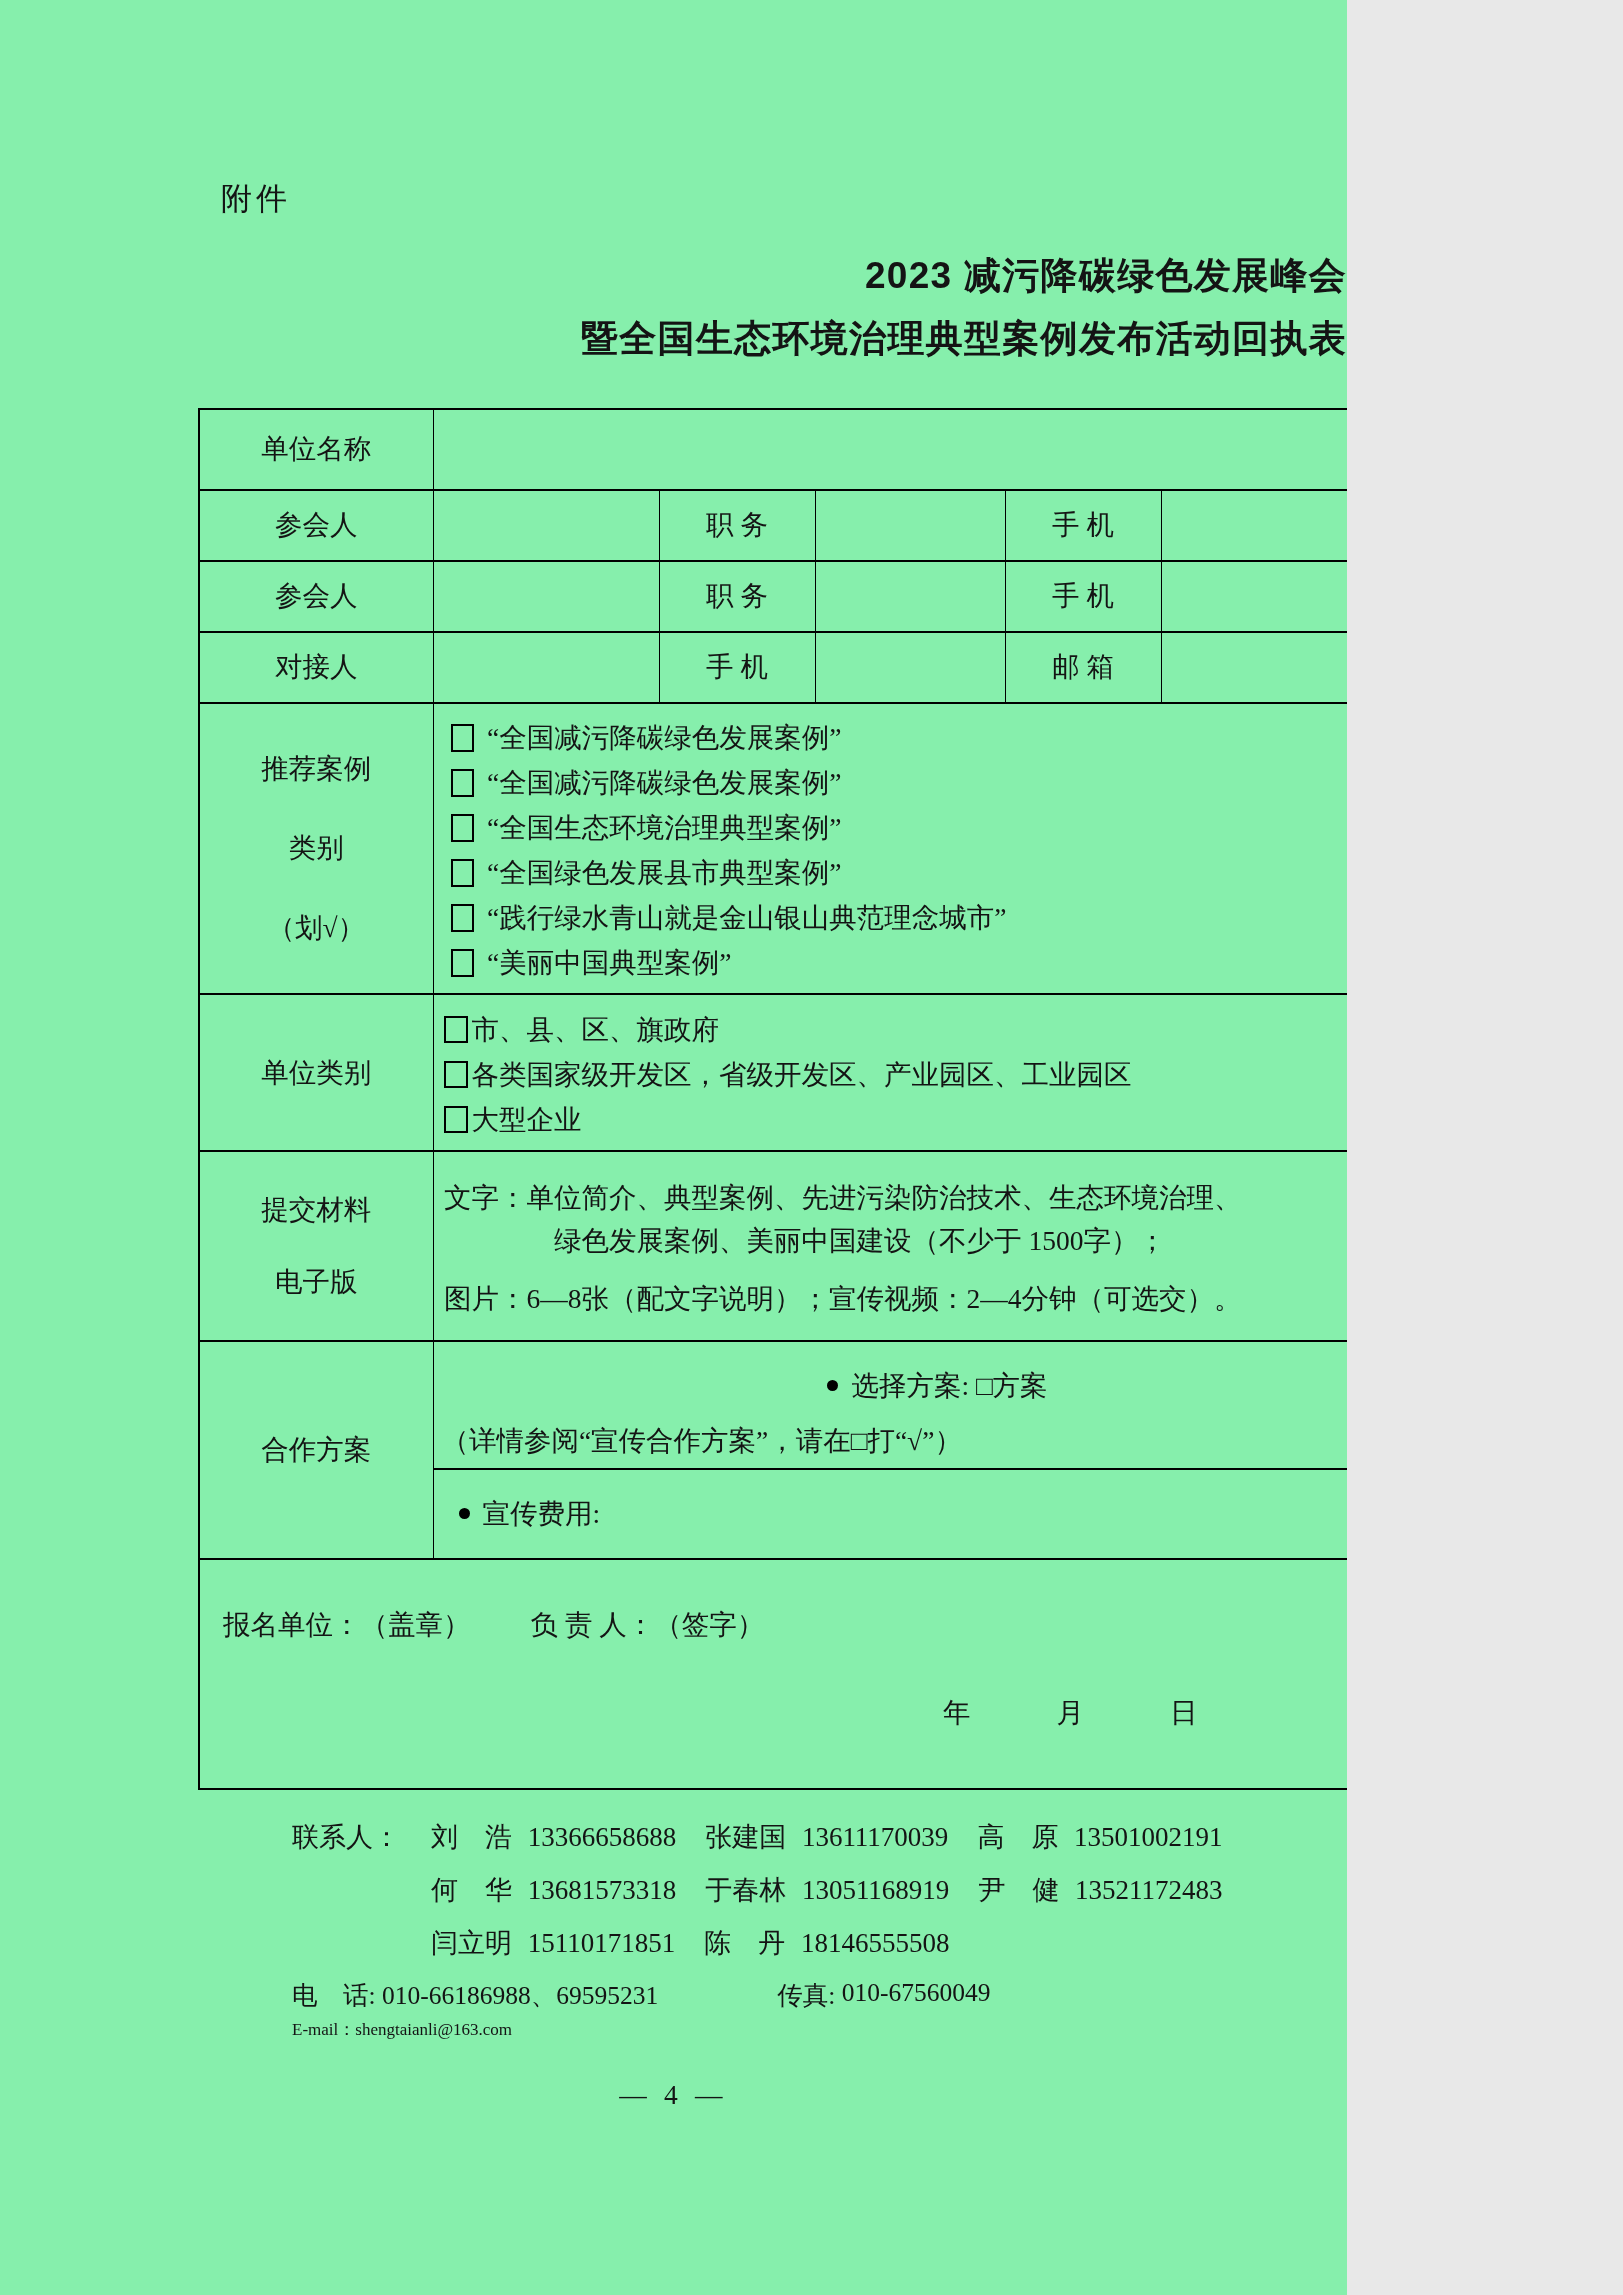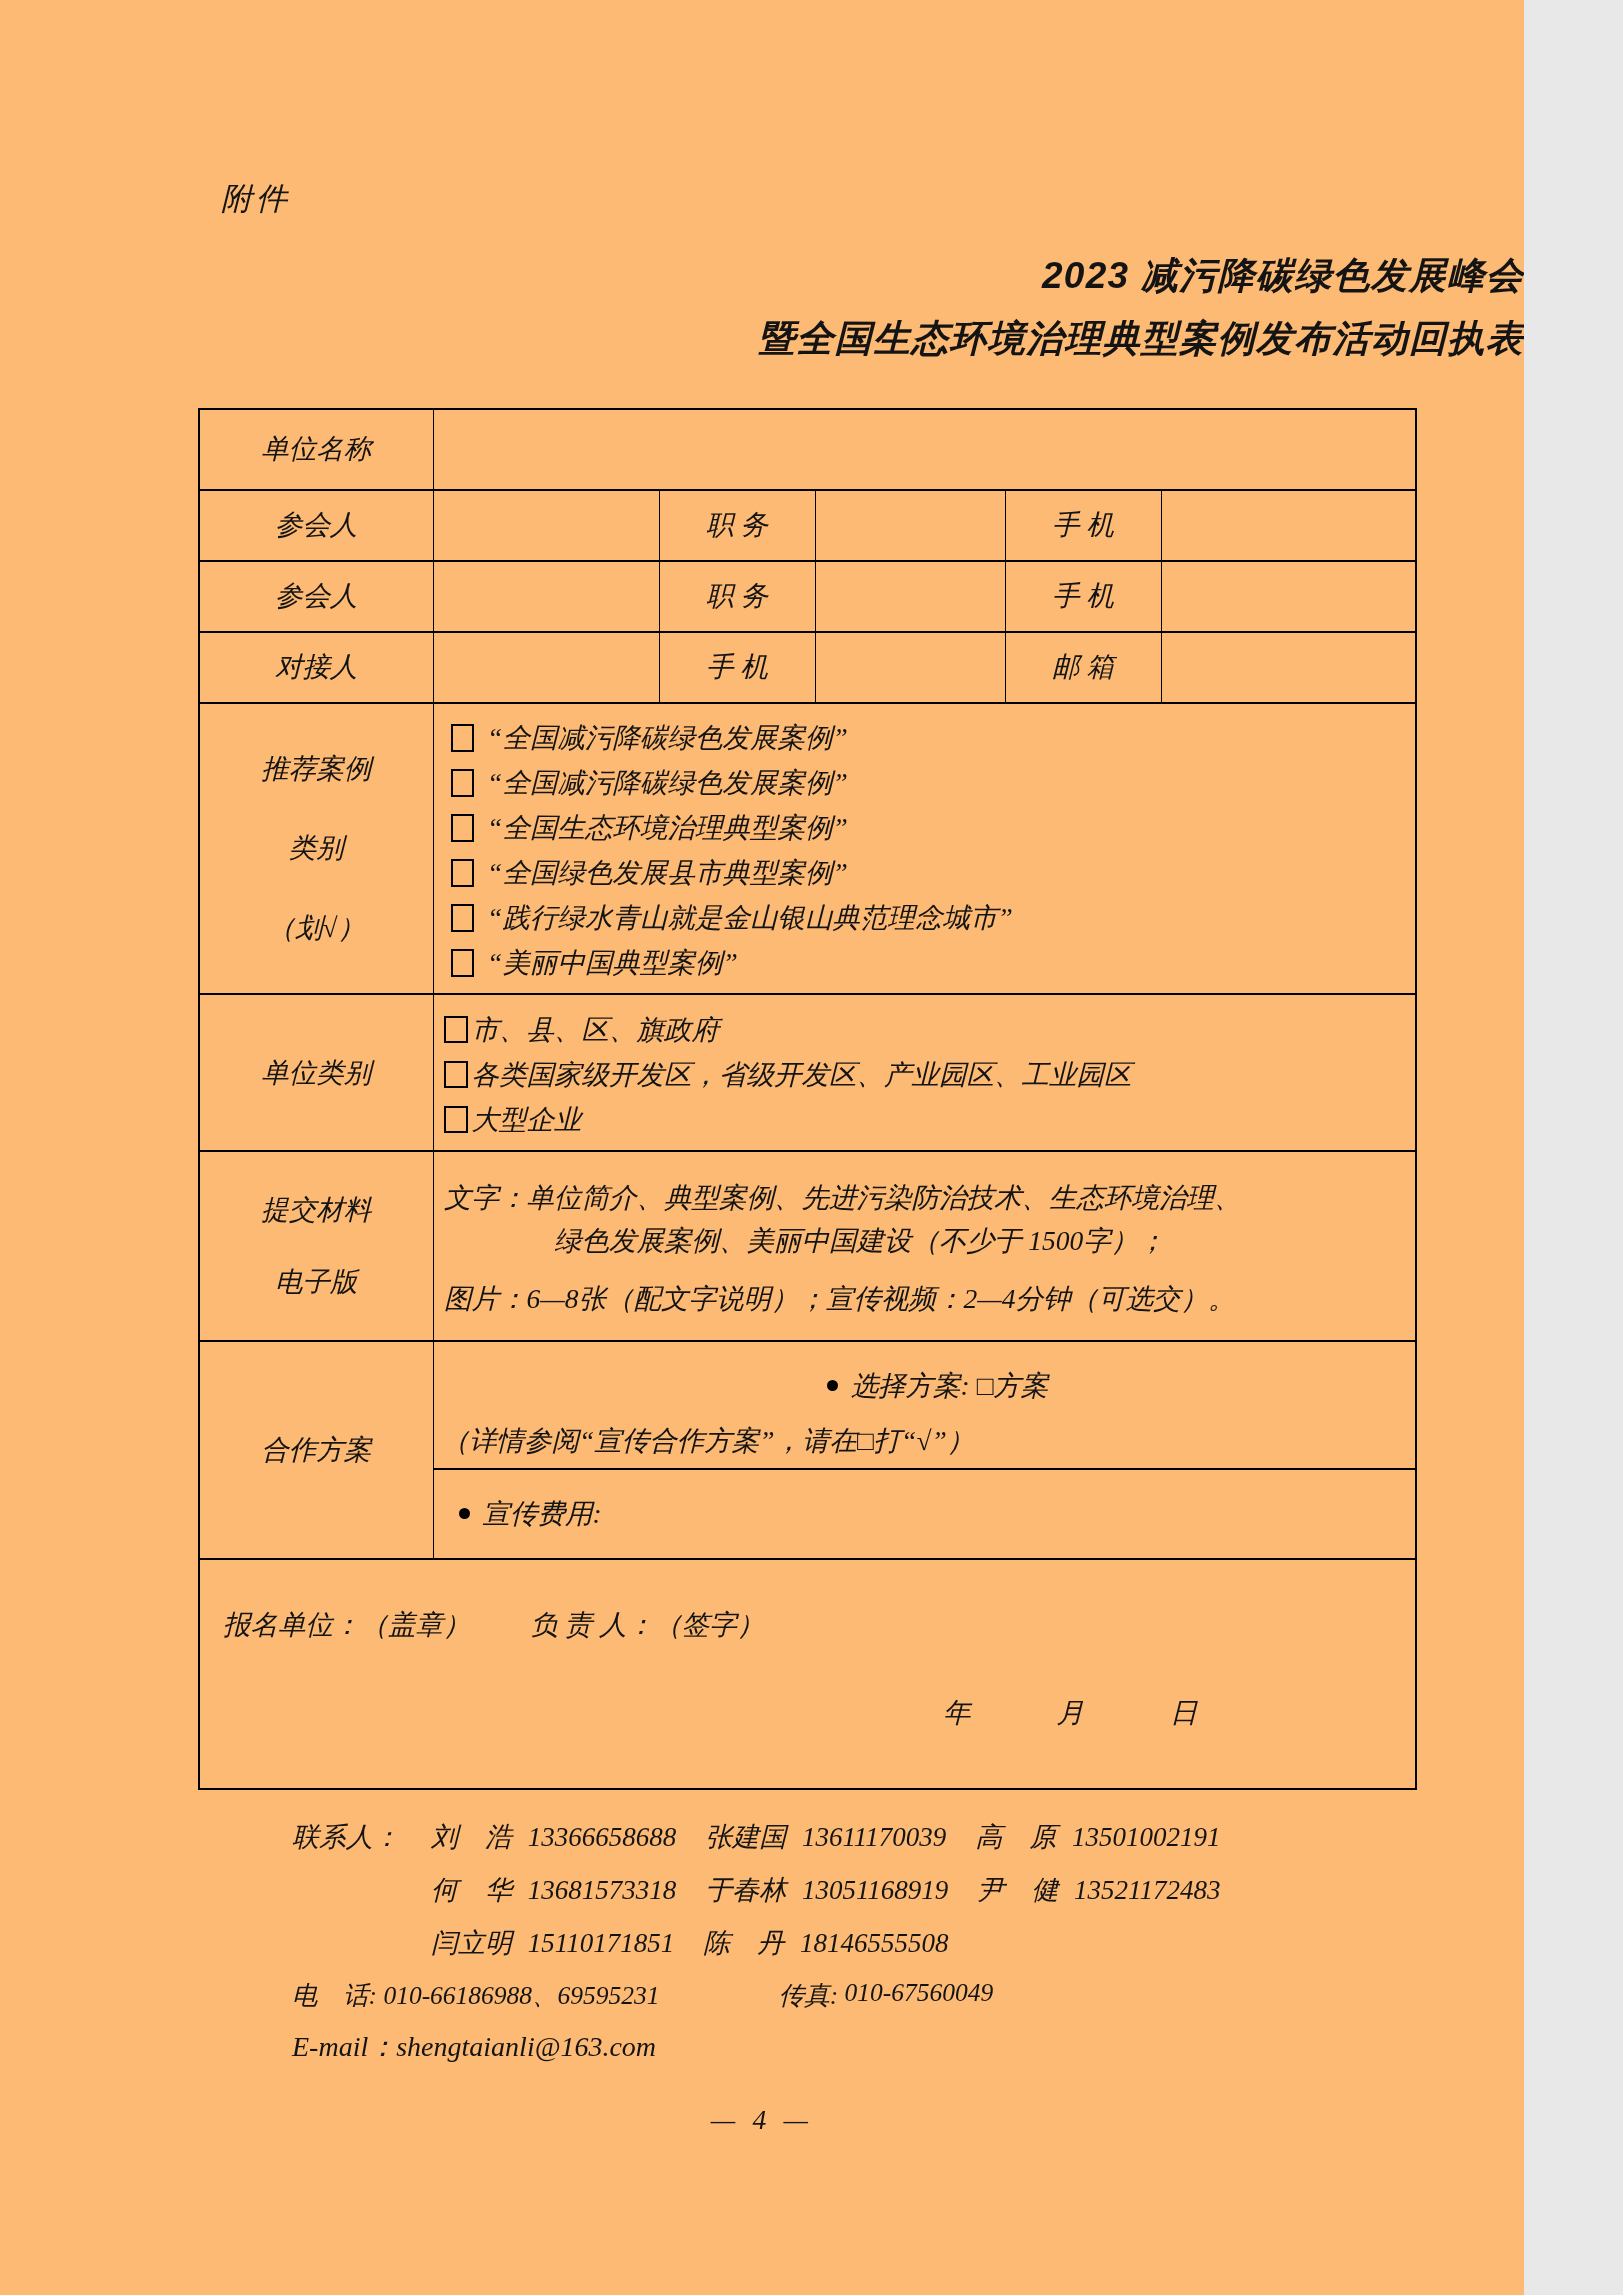--- a/index.html
+++ b/index.html
@@ -5,9 +5,9 @@
   * { margin:0; padding:0; box-sizing:border-box; }
   html,body { background:#e8e8e8; }
   .page {
-    width:1524px; height:2295px; background:#fdba74; color:#141414;
+    width:1347px; height:2295px; background:#86efac; color:#141414;
     font-family:"Liberation Serif","DejaVu Serif",serif;
-    overflow:hidden; position:relative;font-style:italic;
+    overflow:hidden; position:relative;
   }
   .attachment { margin:178px 0 0 221px; font-size:31px; letter-spacing:3.9px; }
   .title-block { margin-top:23.6px; text-align:right;

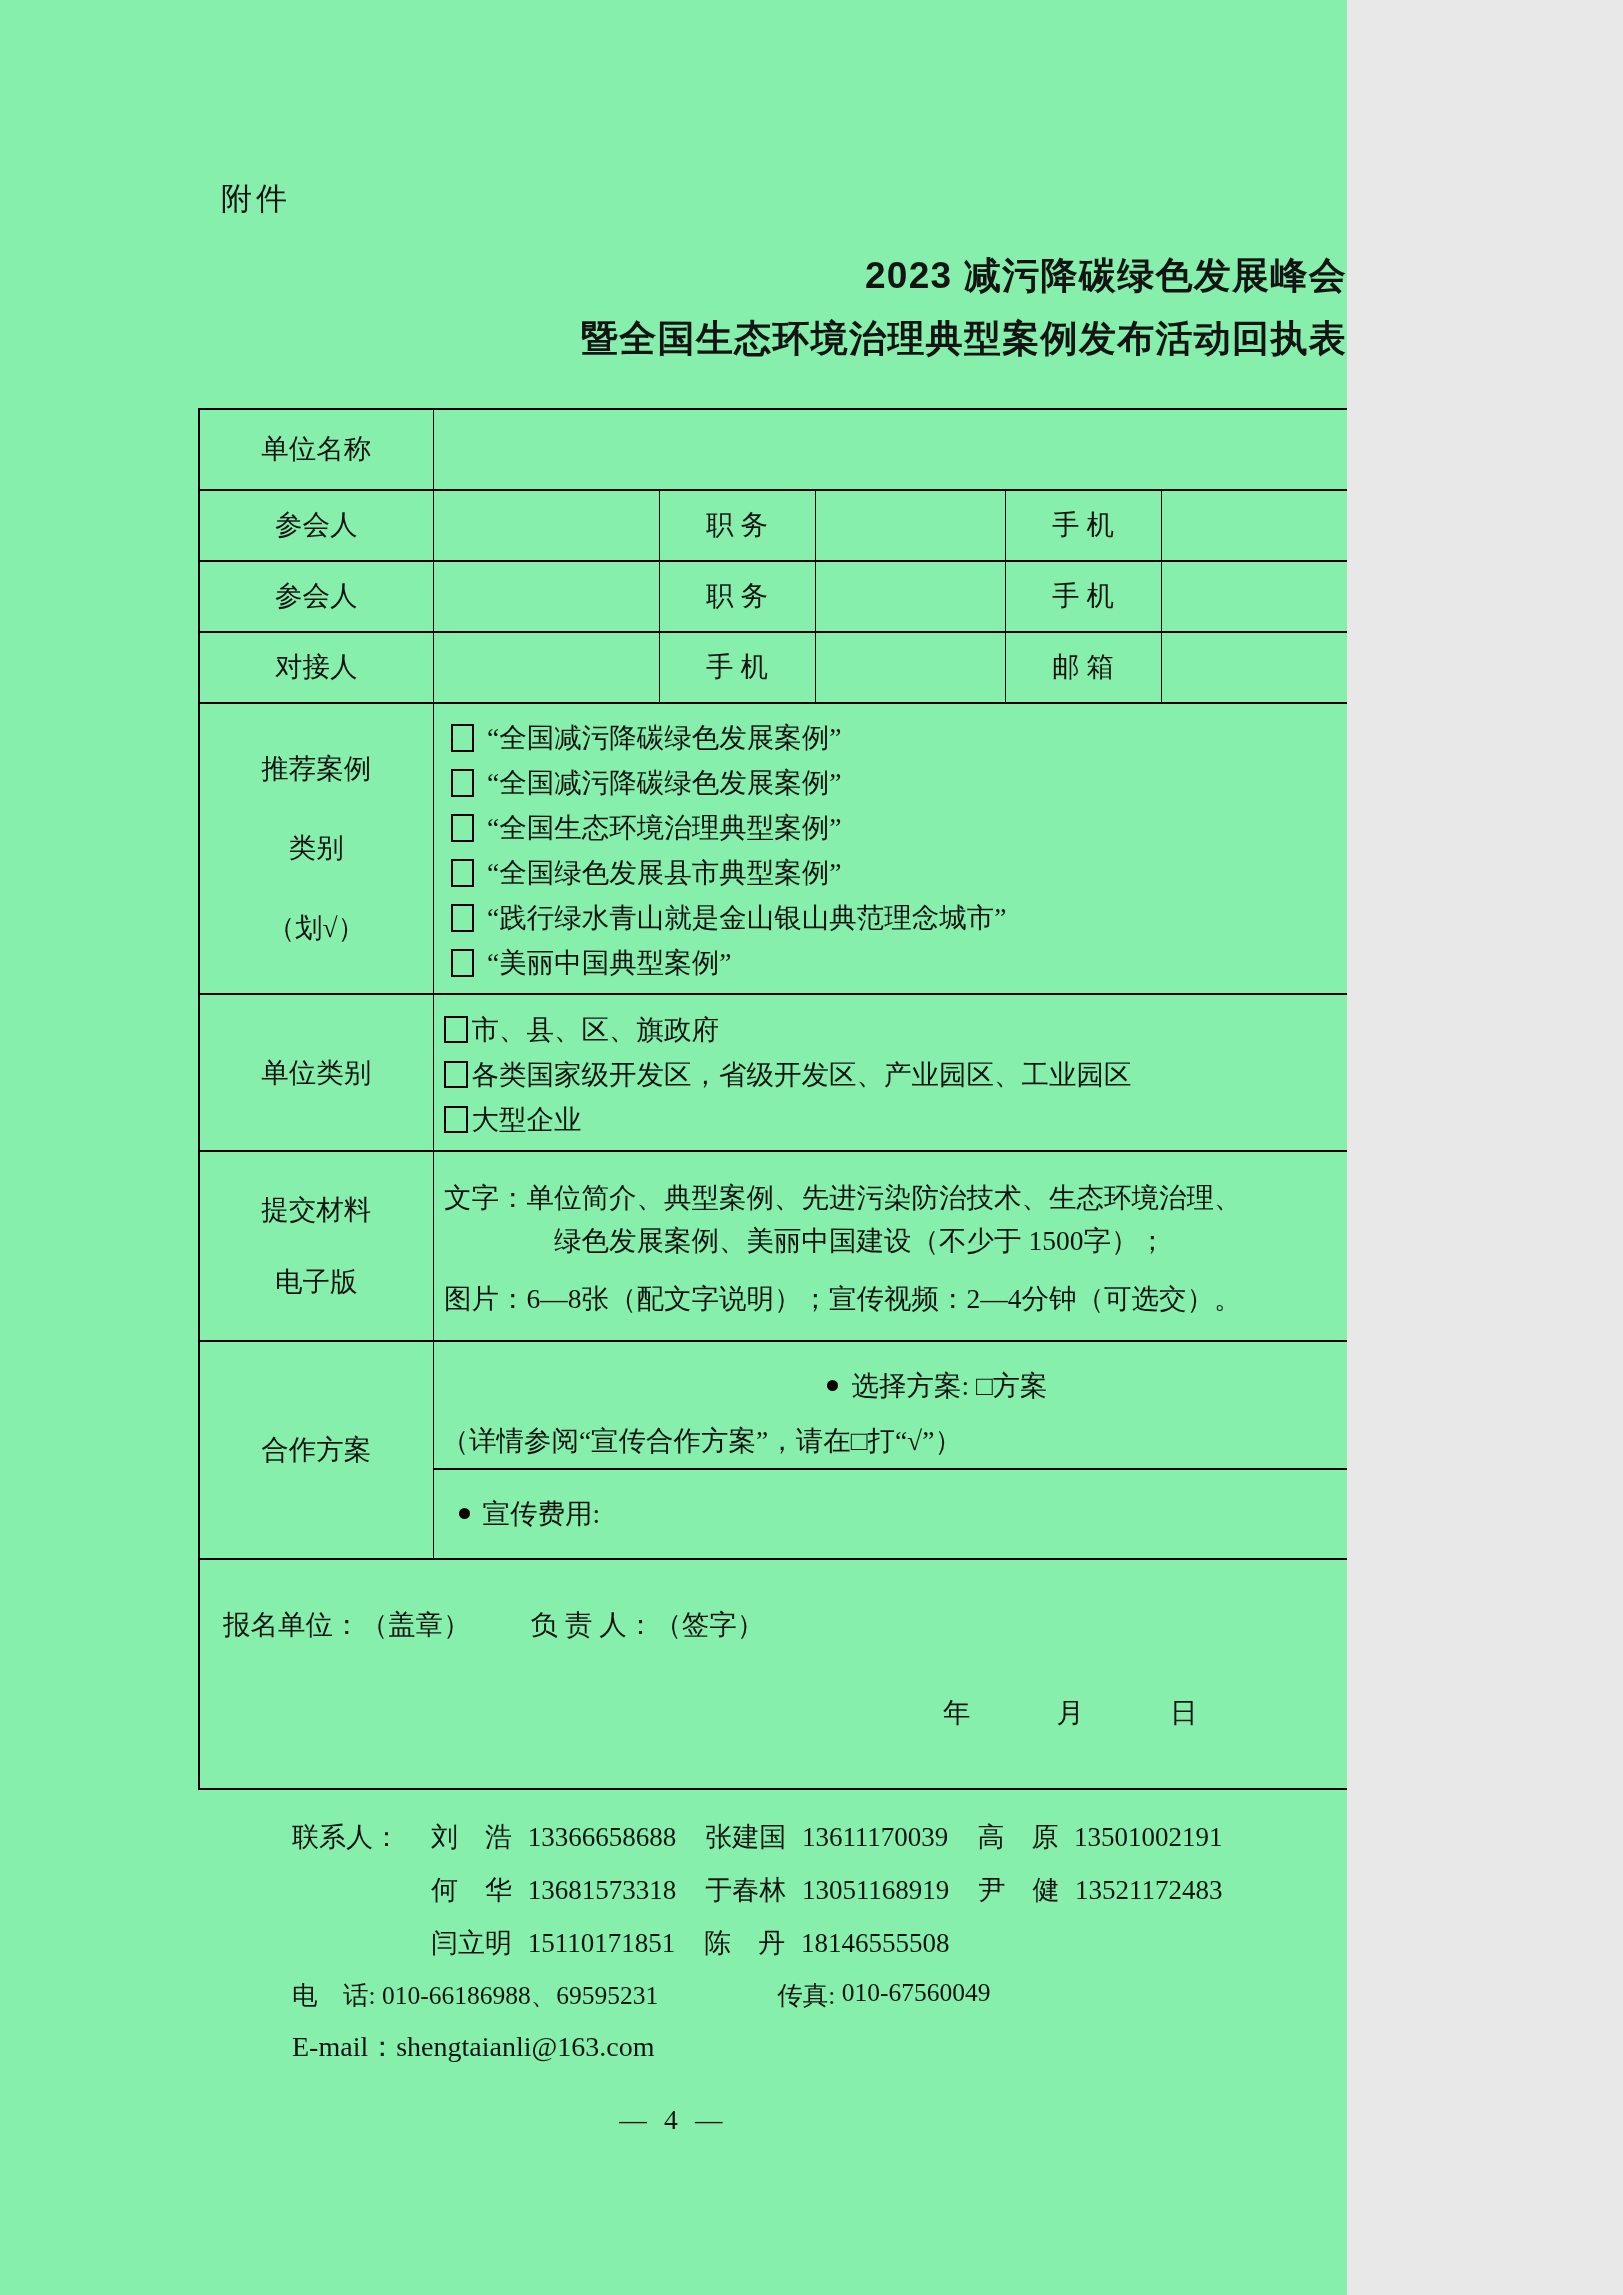--- a/index.html
+++ b/index.html
@@ -56,7 +56,7 @@
   .entry .nm { margin-right:15.7px; }
   .phone-line { display:flex; margin-top:5.2px; font-size:25.5px; white-space:nowrap; }
   .phone-gap { display:inline-block; width:119px; }
-  .email-line { margin-top:15px; font-size:28px; }
+  .email-line { margin-top:5px; font-size:17px; }
   .page-footer { text-align:center; margin-top:38px; font-size:27.5px; letter-spacing:5.2px; }
 </style>
 </head>

